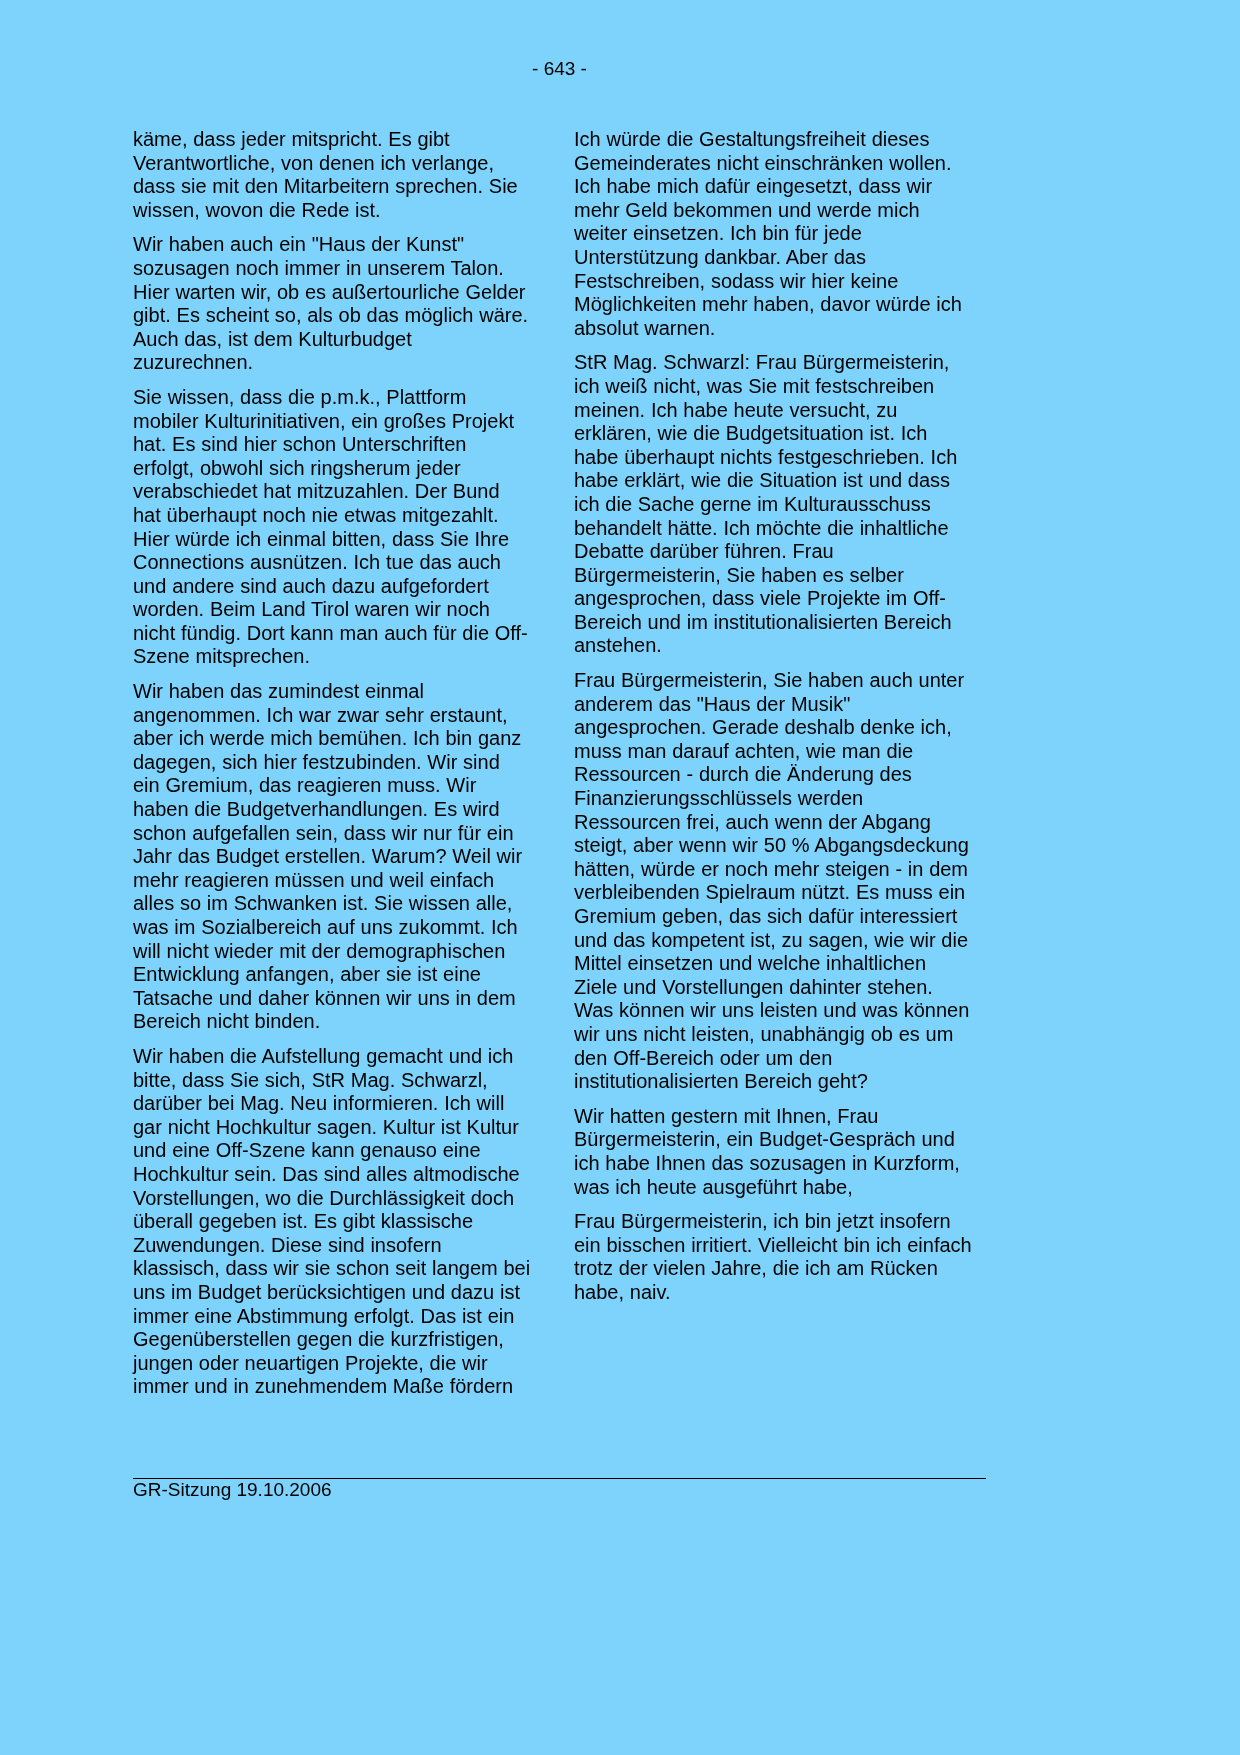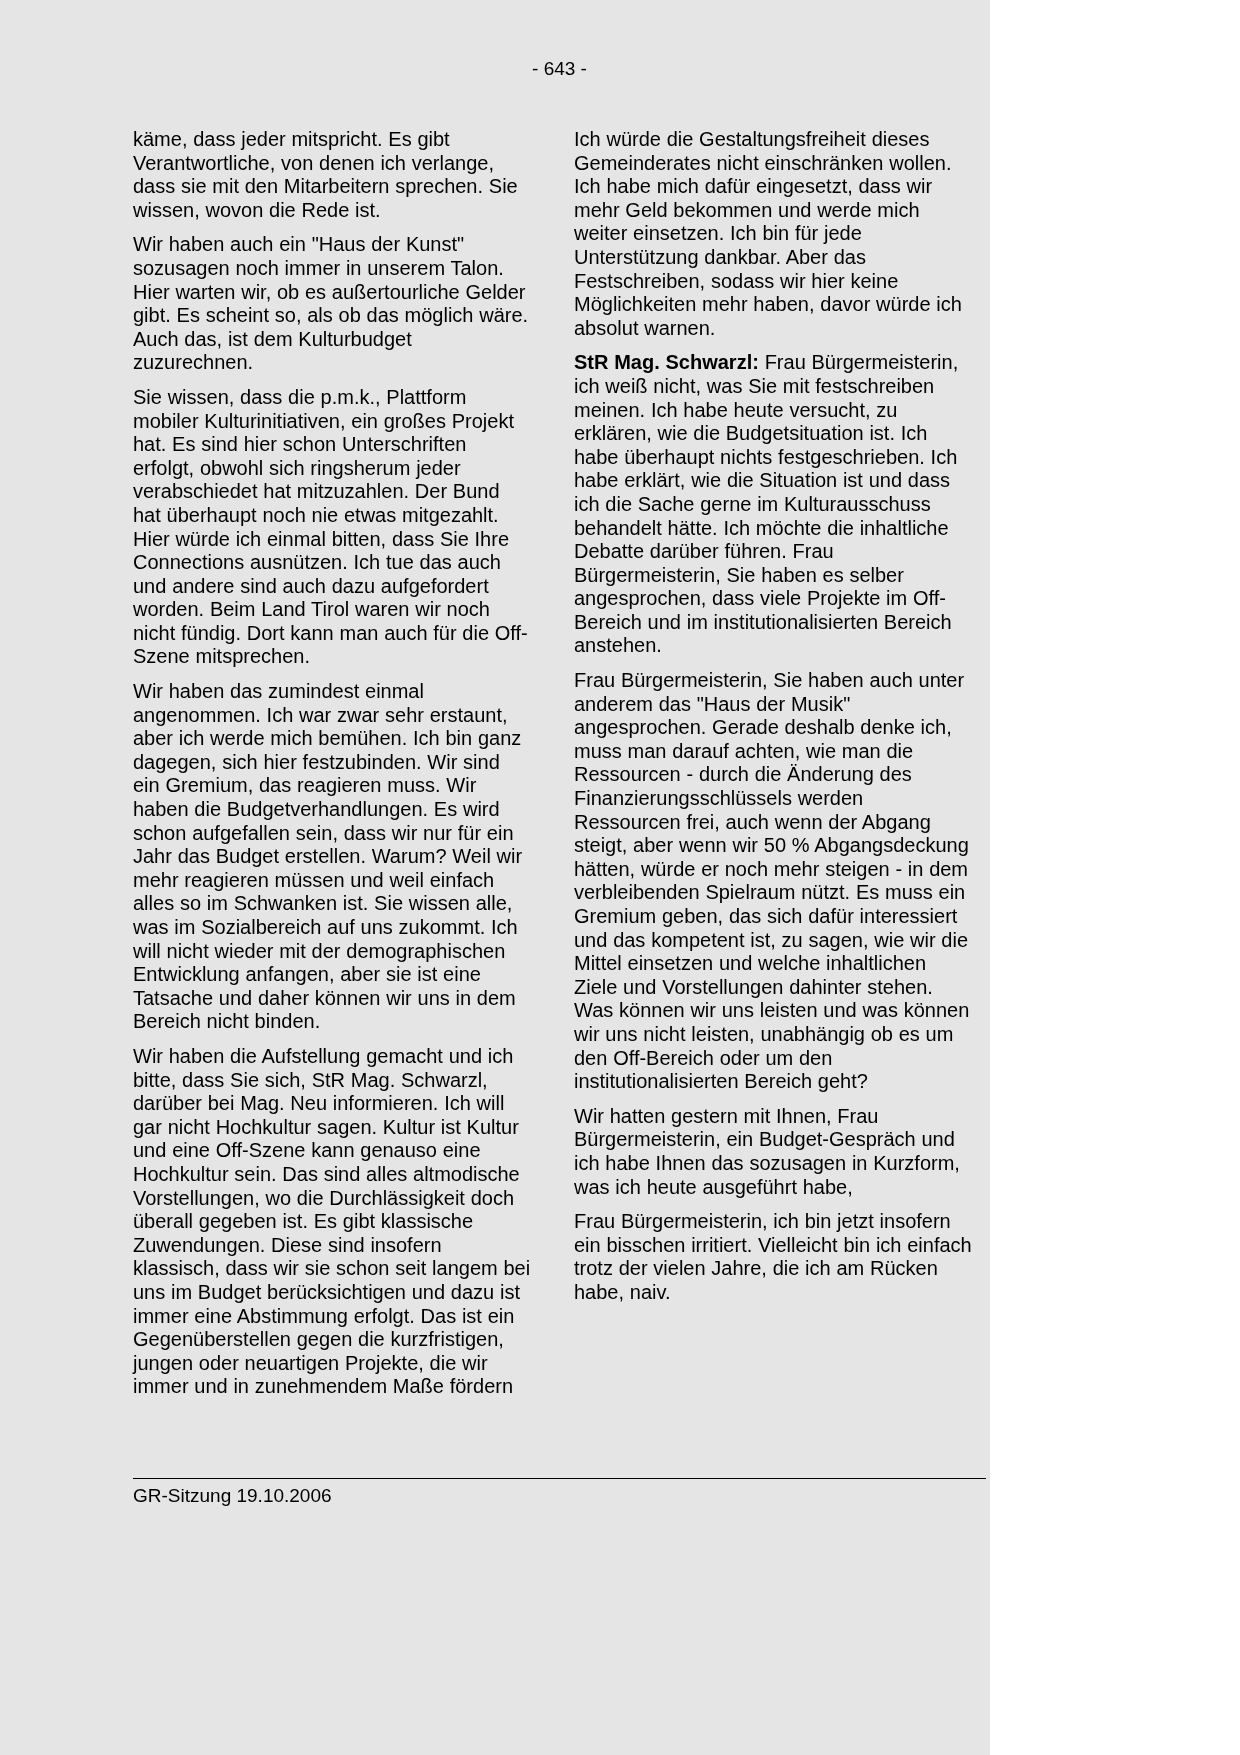--- a/index.html
+++ b/index.html
@@ -15,10 +15,10 @@
   }
   .page {
     position: relative;
-    width: 990px;
+    width: 1240px;
     height: 1755px;
     overflow: hidden;
-    background: #e5e5e5;
+    background: #7dd3fc;
   }
   .content {
     position: absolute;

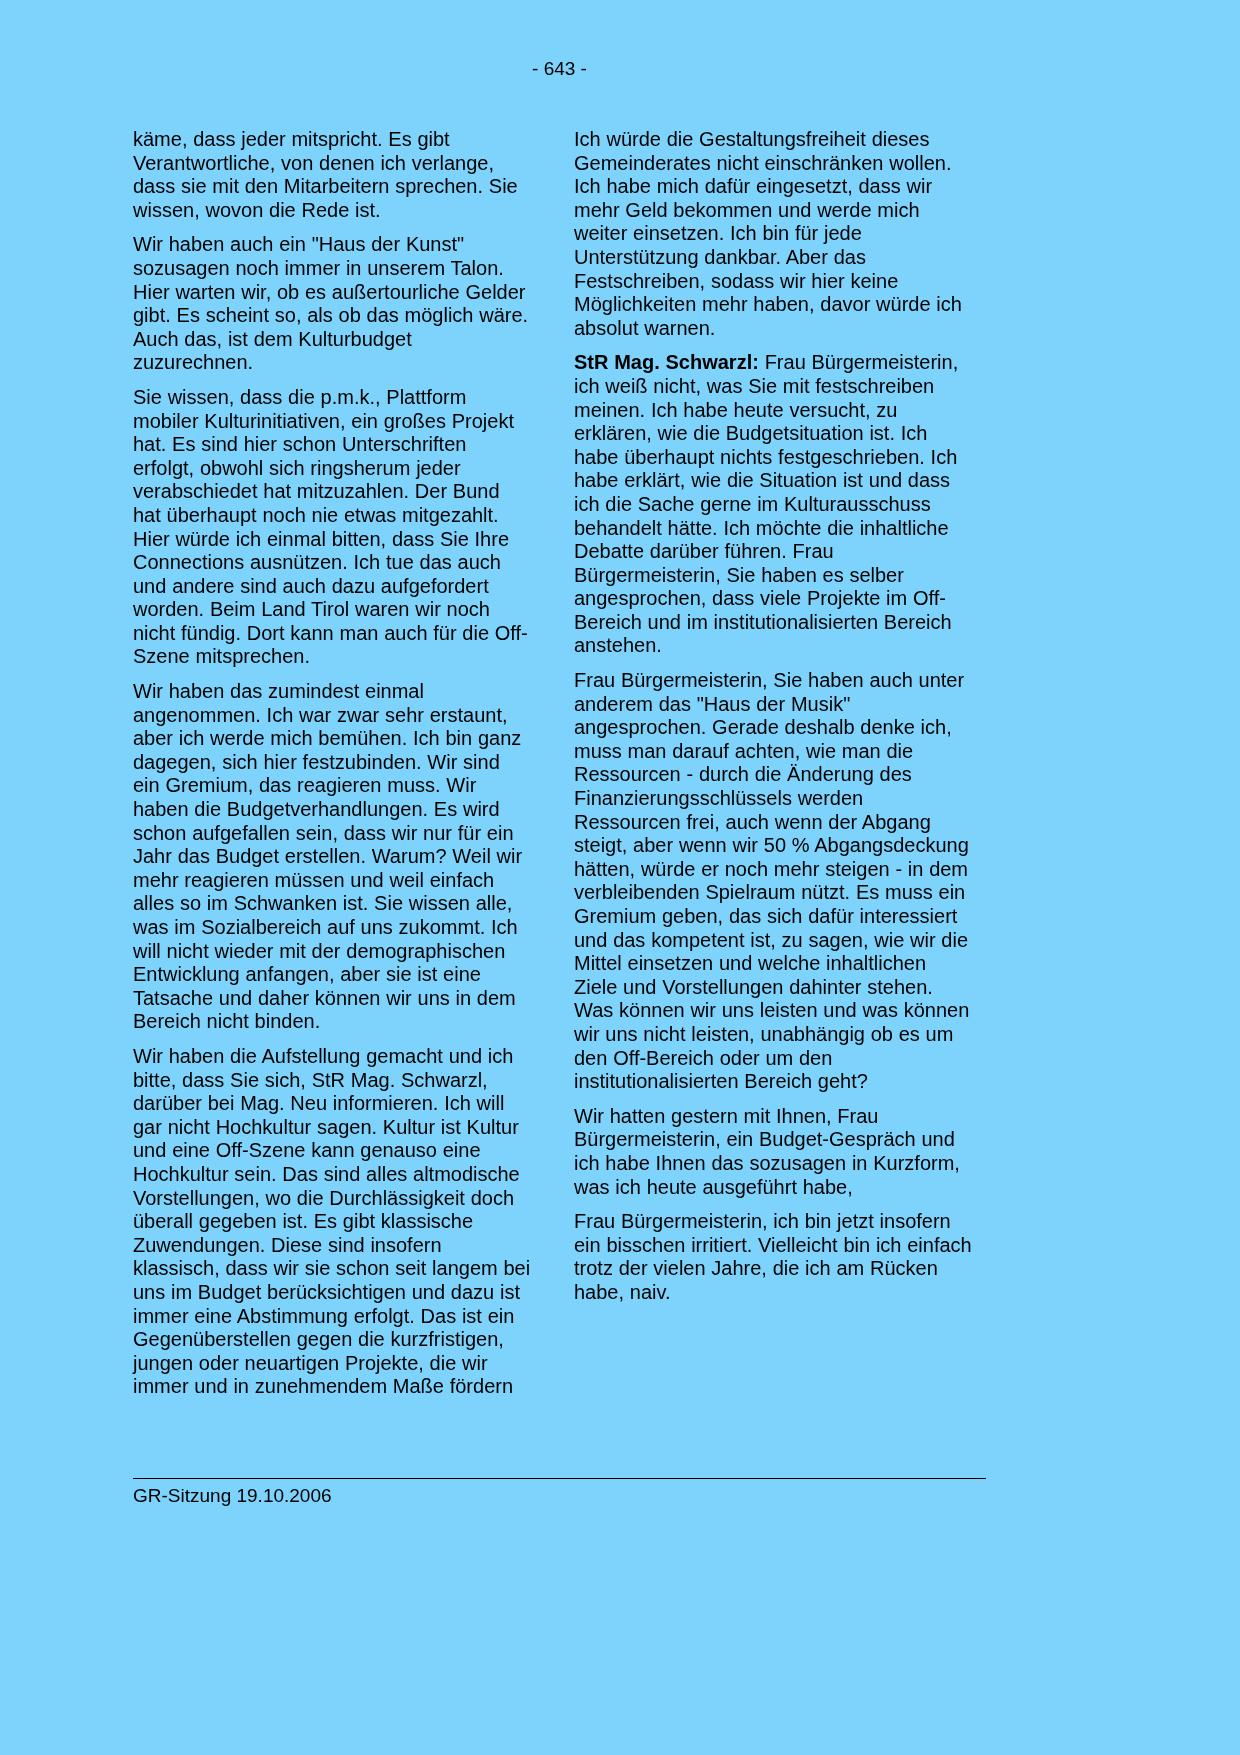--- a/index.html
+++ b/index.html
@@ -46,7 +46,7 @@
     word-spacing: 0.2px;
   }
   .para strong {
-    font-weight: bold;
+    font-weight: normal;
   }
   .page-footer {
     position: absolute;

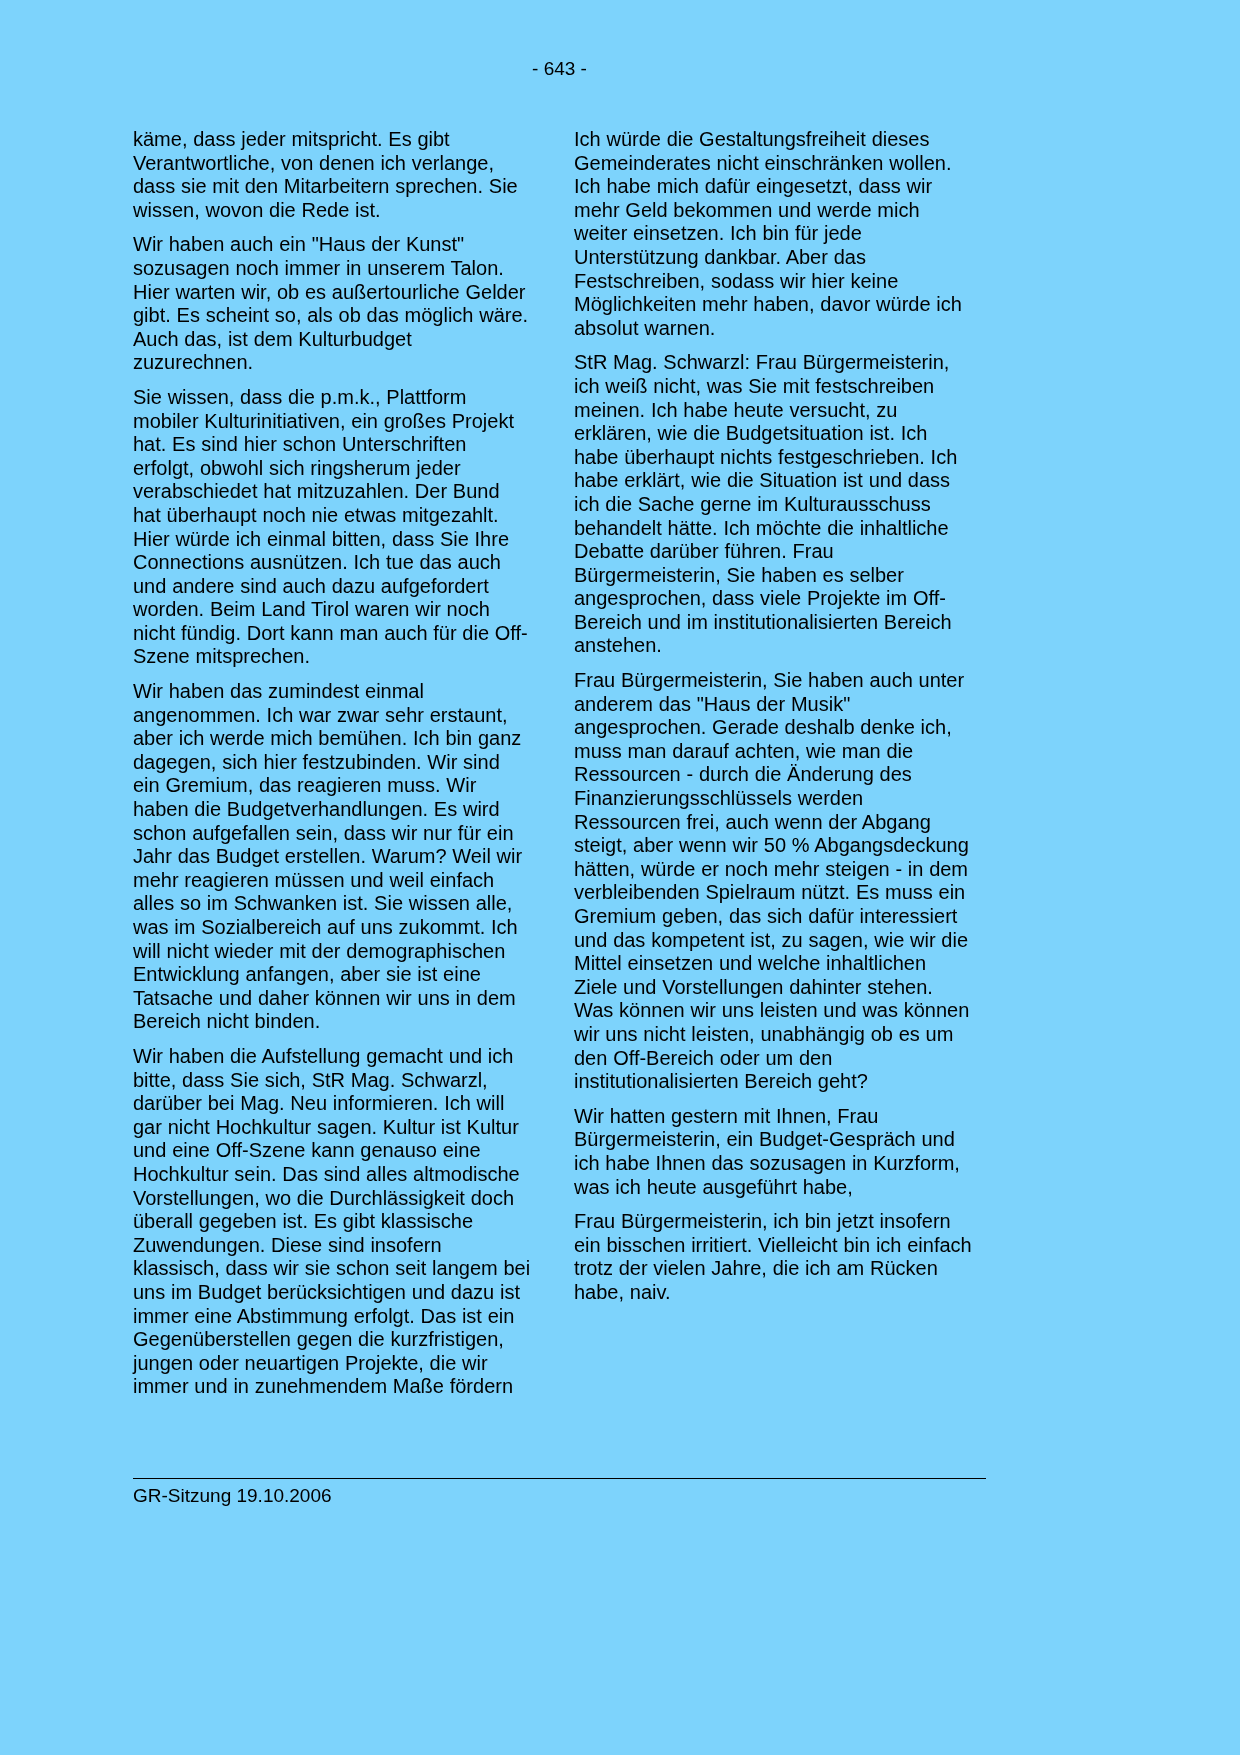--- a/index.html
+++ b/index.html
@@ -54,7 +54,6 @@
     top: 1478px;
     width: 853px;
     border-top: 1.5px solid #000000;
-    padding-top: 6px;
     font-size: 19px;
   }
 </style>

